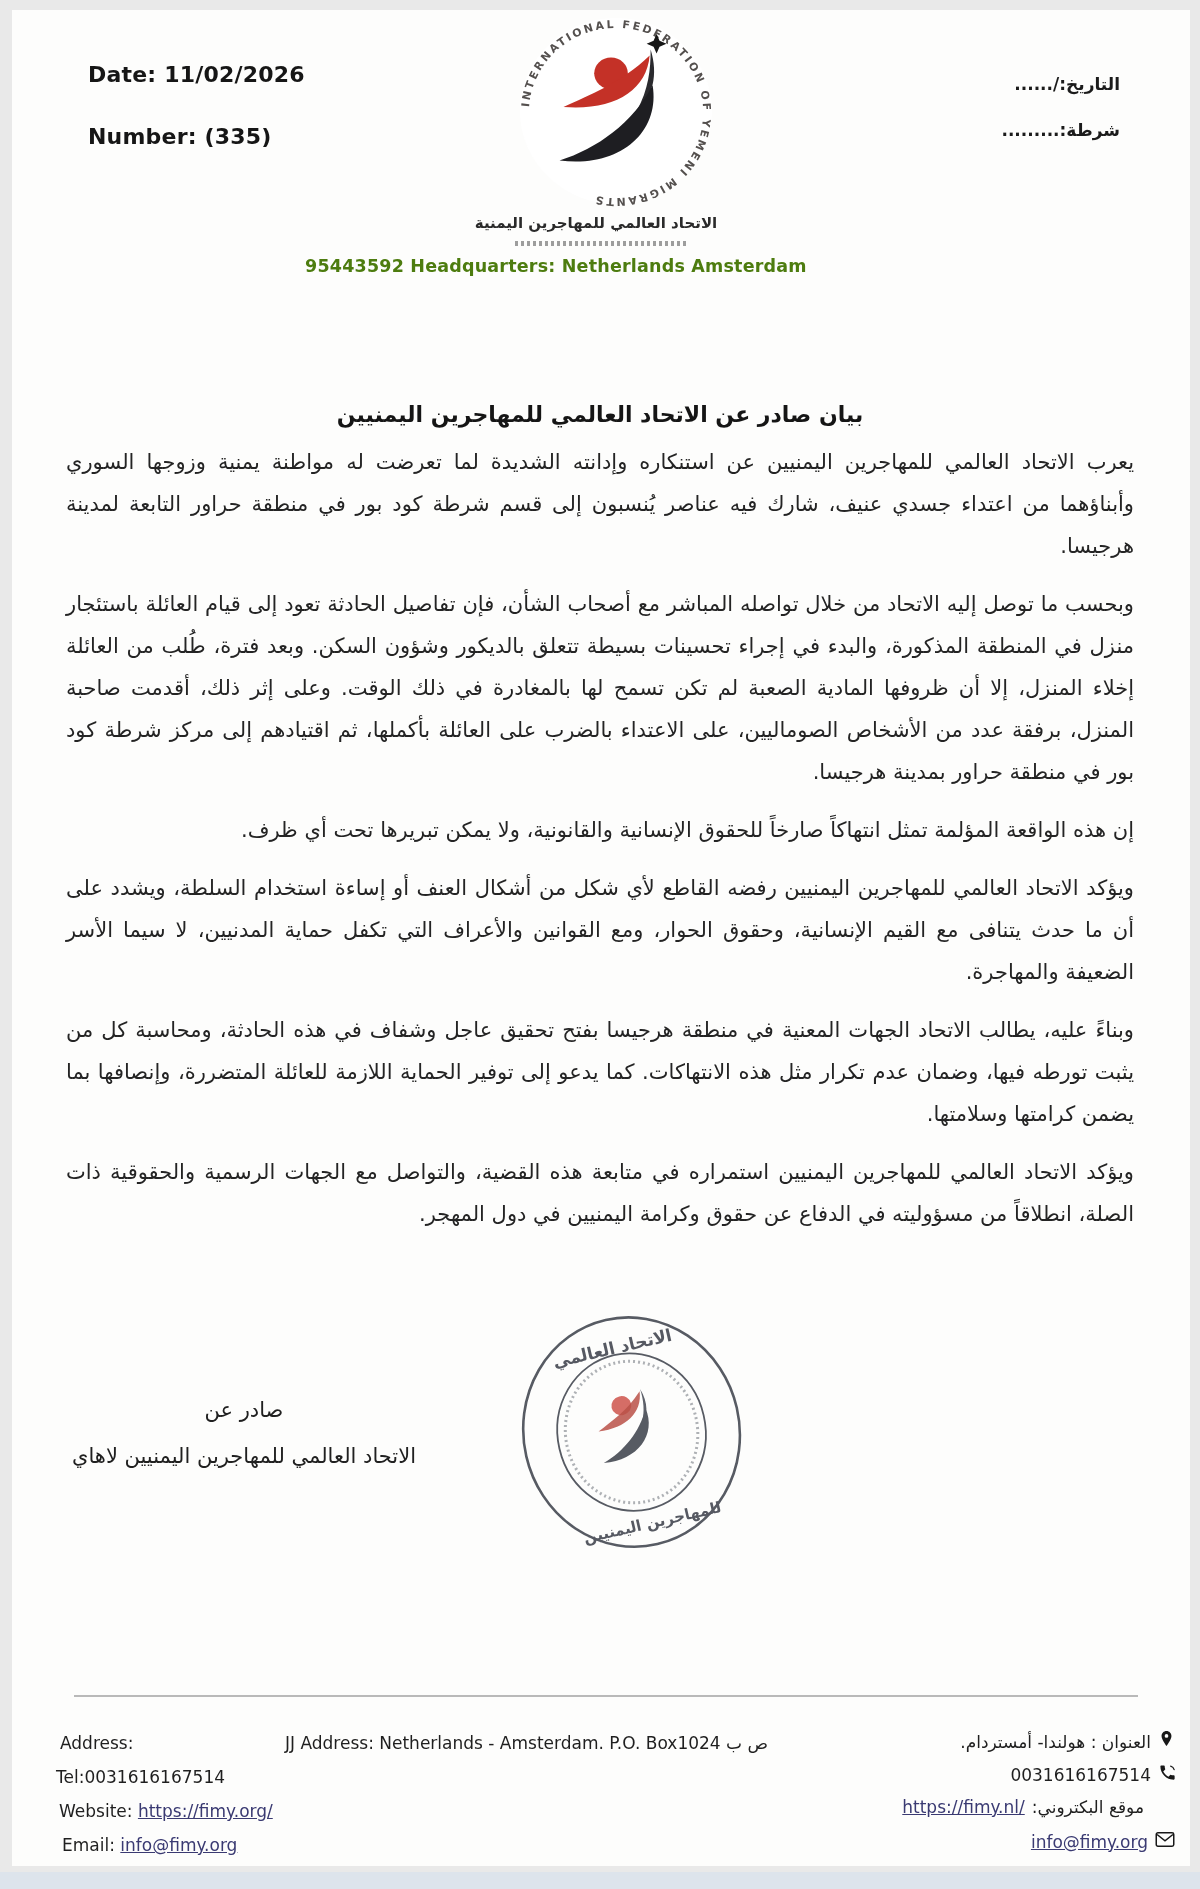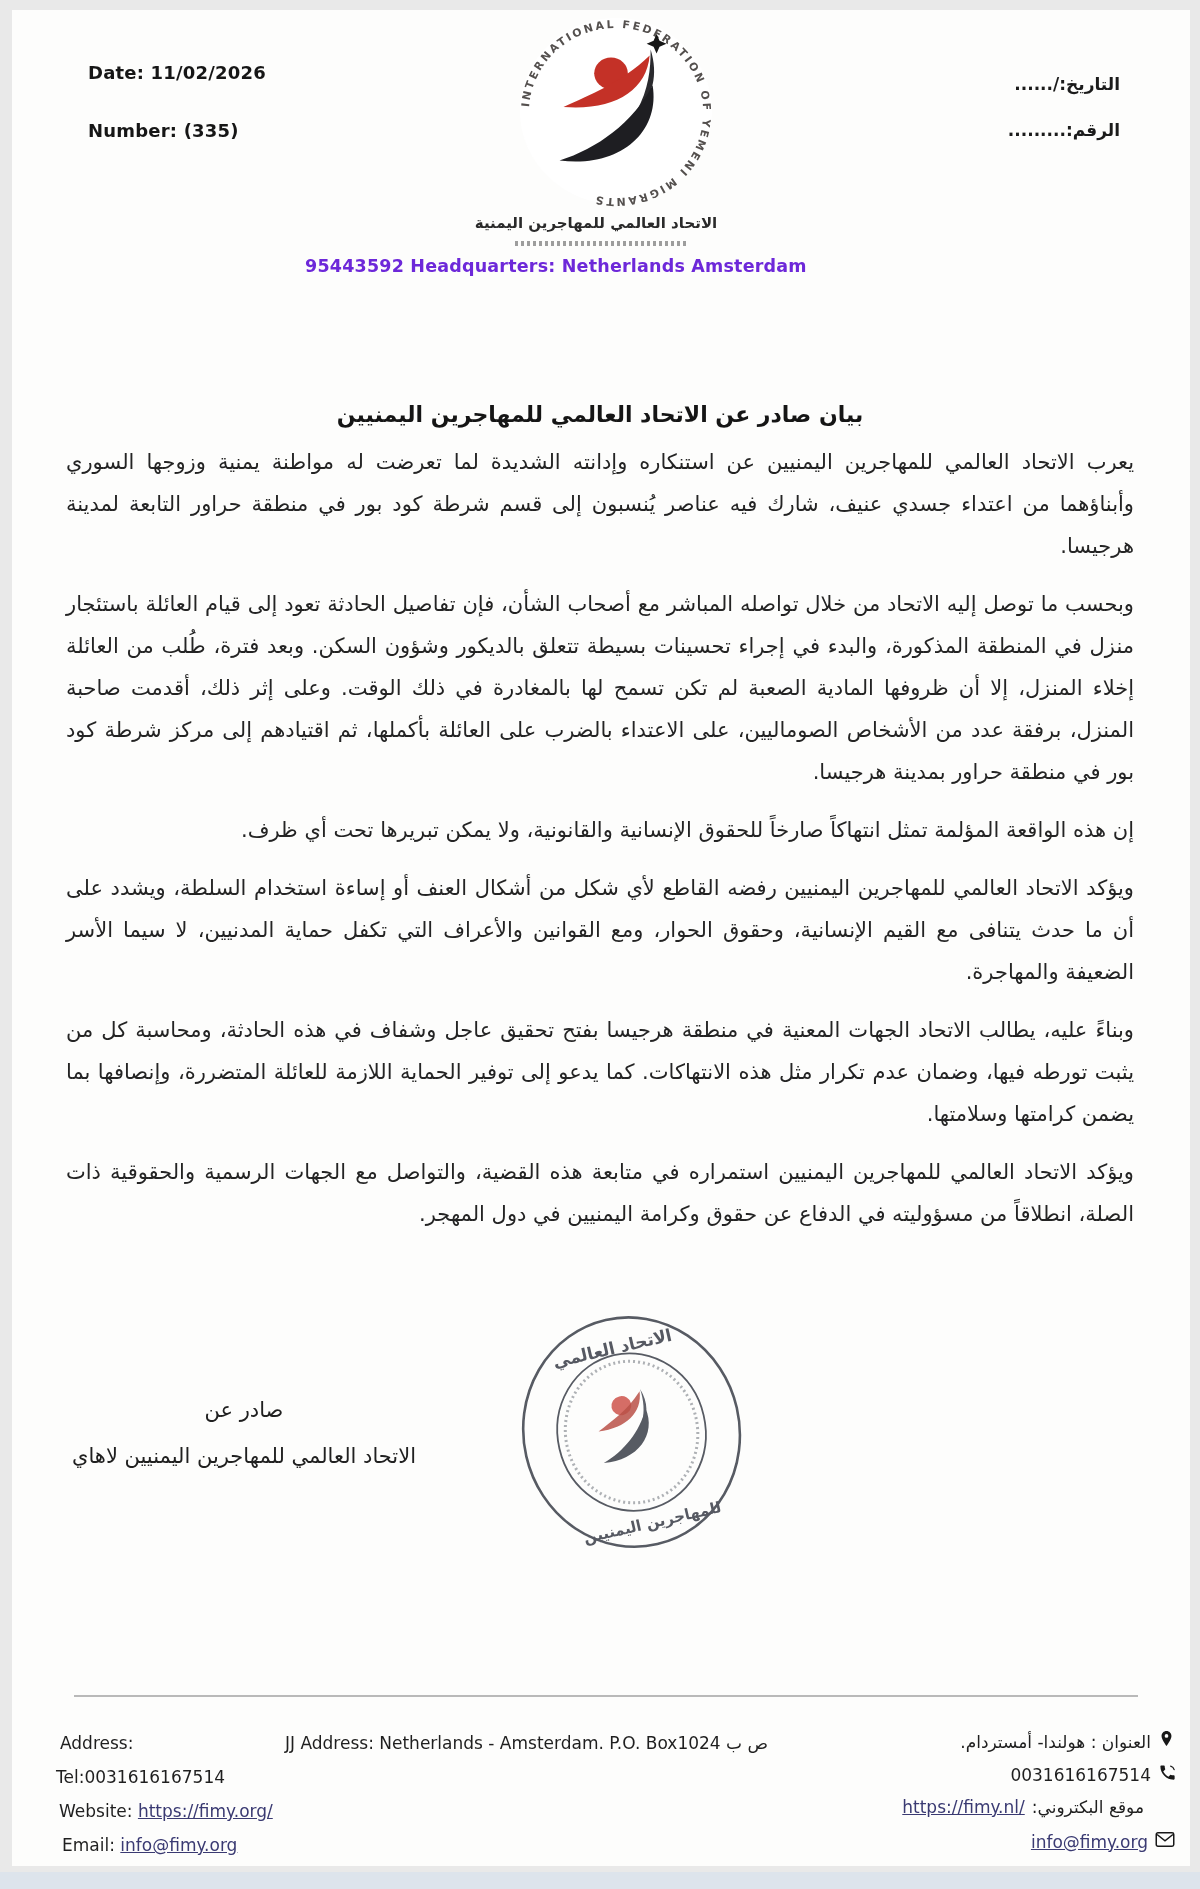--- a/index.html
+++ b/index.html
@@ -11,7 +11,7 @@
 
   
   .hdr-left{left:88px;top:62px;color:#161616;}
-  .hdr-left .line{font-size:18px;font-weight:bold;letter-spacing:.2px;}
+  .hdr-left .line{font-size:22px;font-weight:bold;letter-spacing:.2px;}
   .hdr-left .line + .line{margin-top:37px;}
   .hdr-right{right:80px;top:74px;text-align:right;direction:rtl;color:#1b1b1b;}
   .hdr-right .line{font-size:17px;font-weight:bold;}

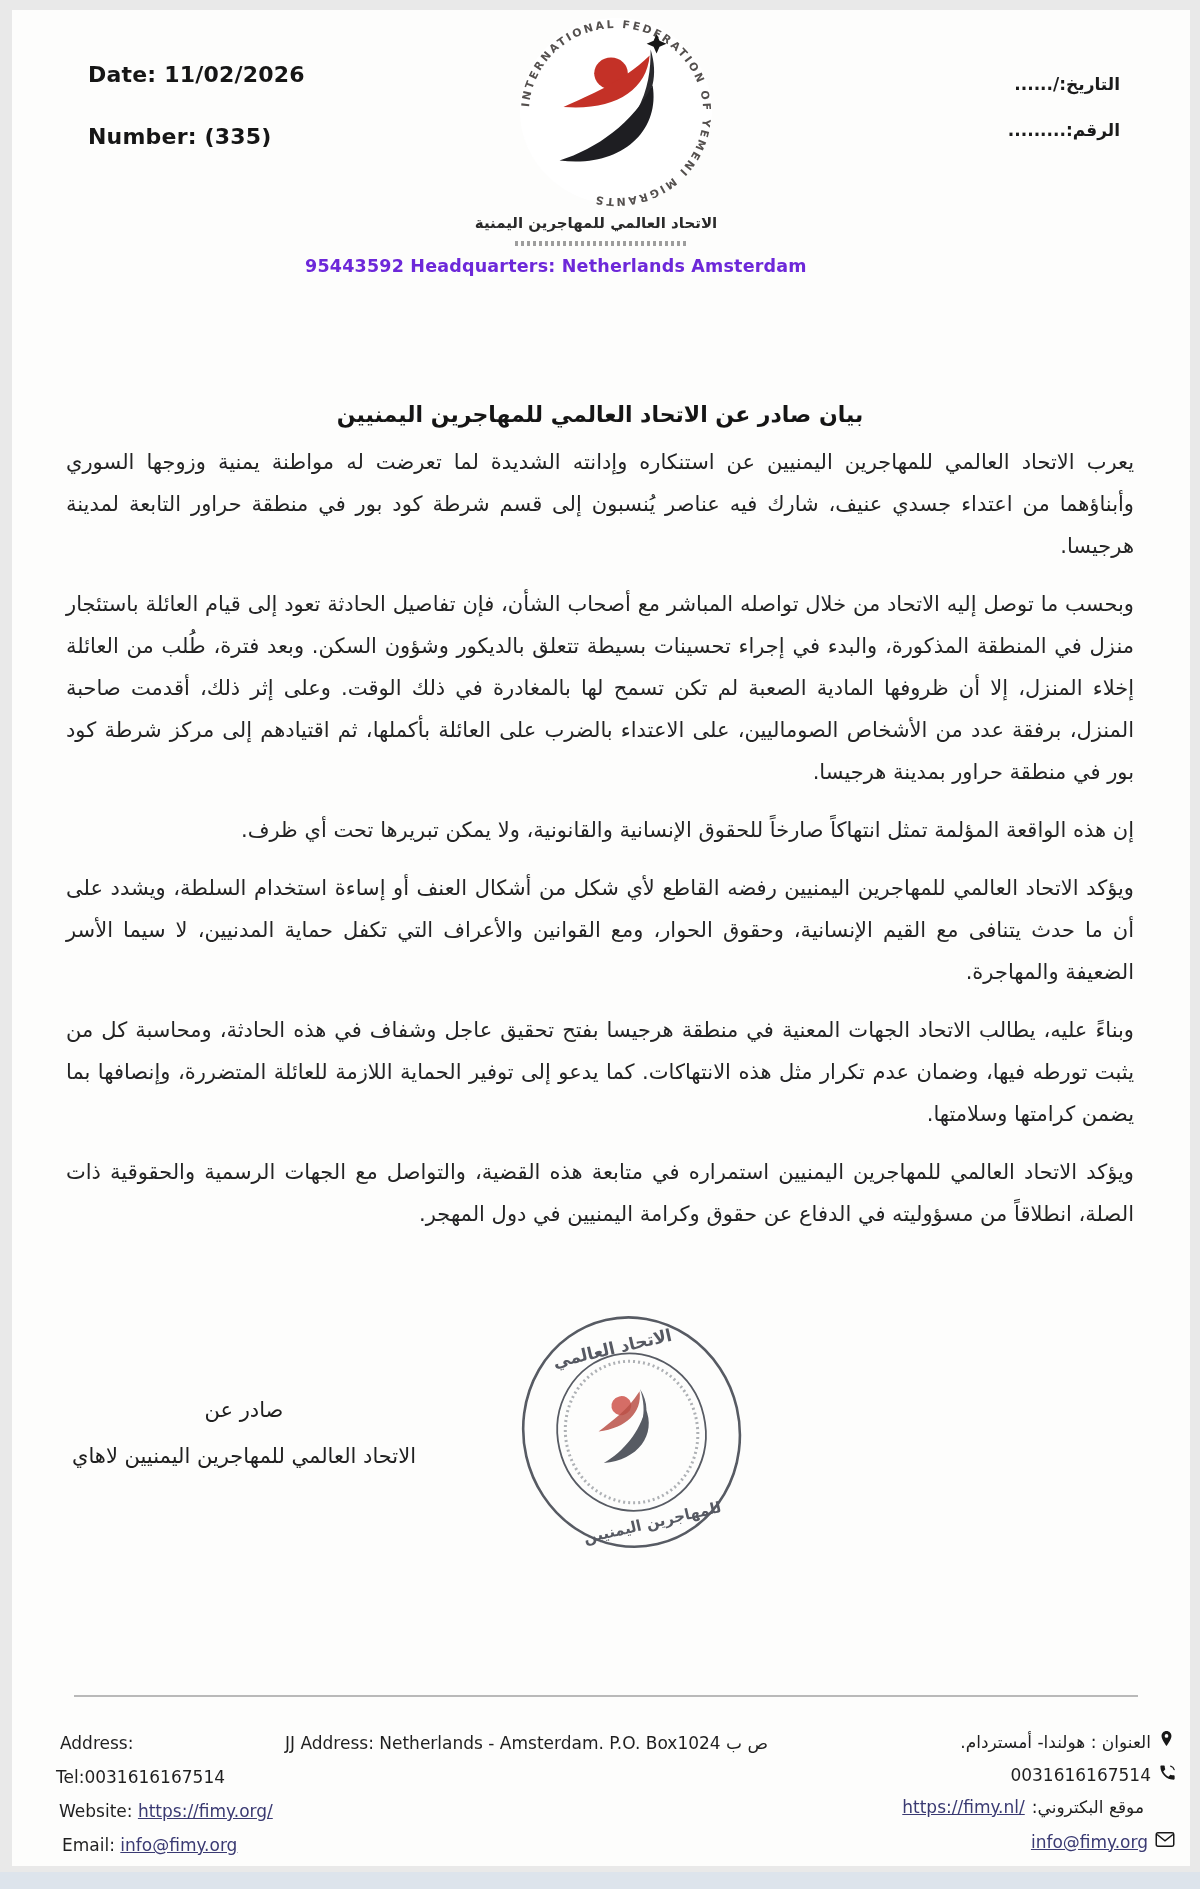--- a/index.html
+++ b/index.html
@@ -64,7 +64,7 @@
 
   <div class="abs hdr-right">
     <div class="line">التاريخ:/......</div>
-    <div class="line">الرقم:.........</div>
+    <div class="line">شرطة:.........</div>
   </div>
 
   <div class="abs logo-wrap">

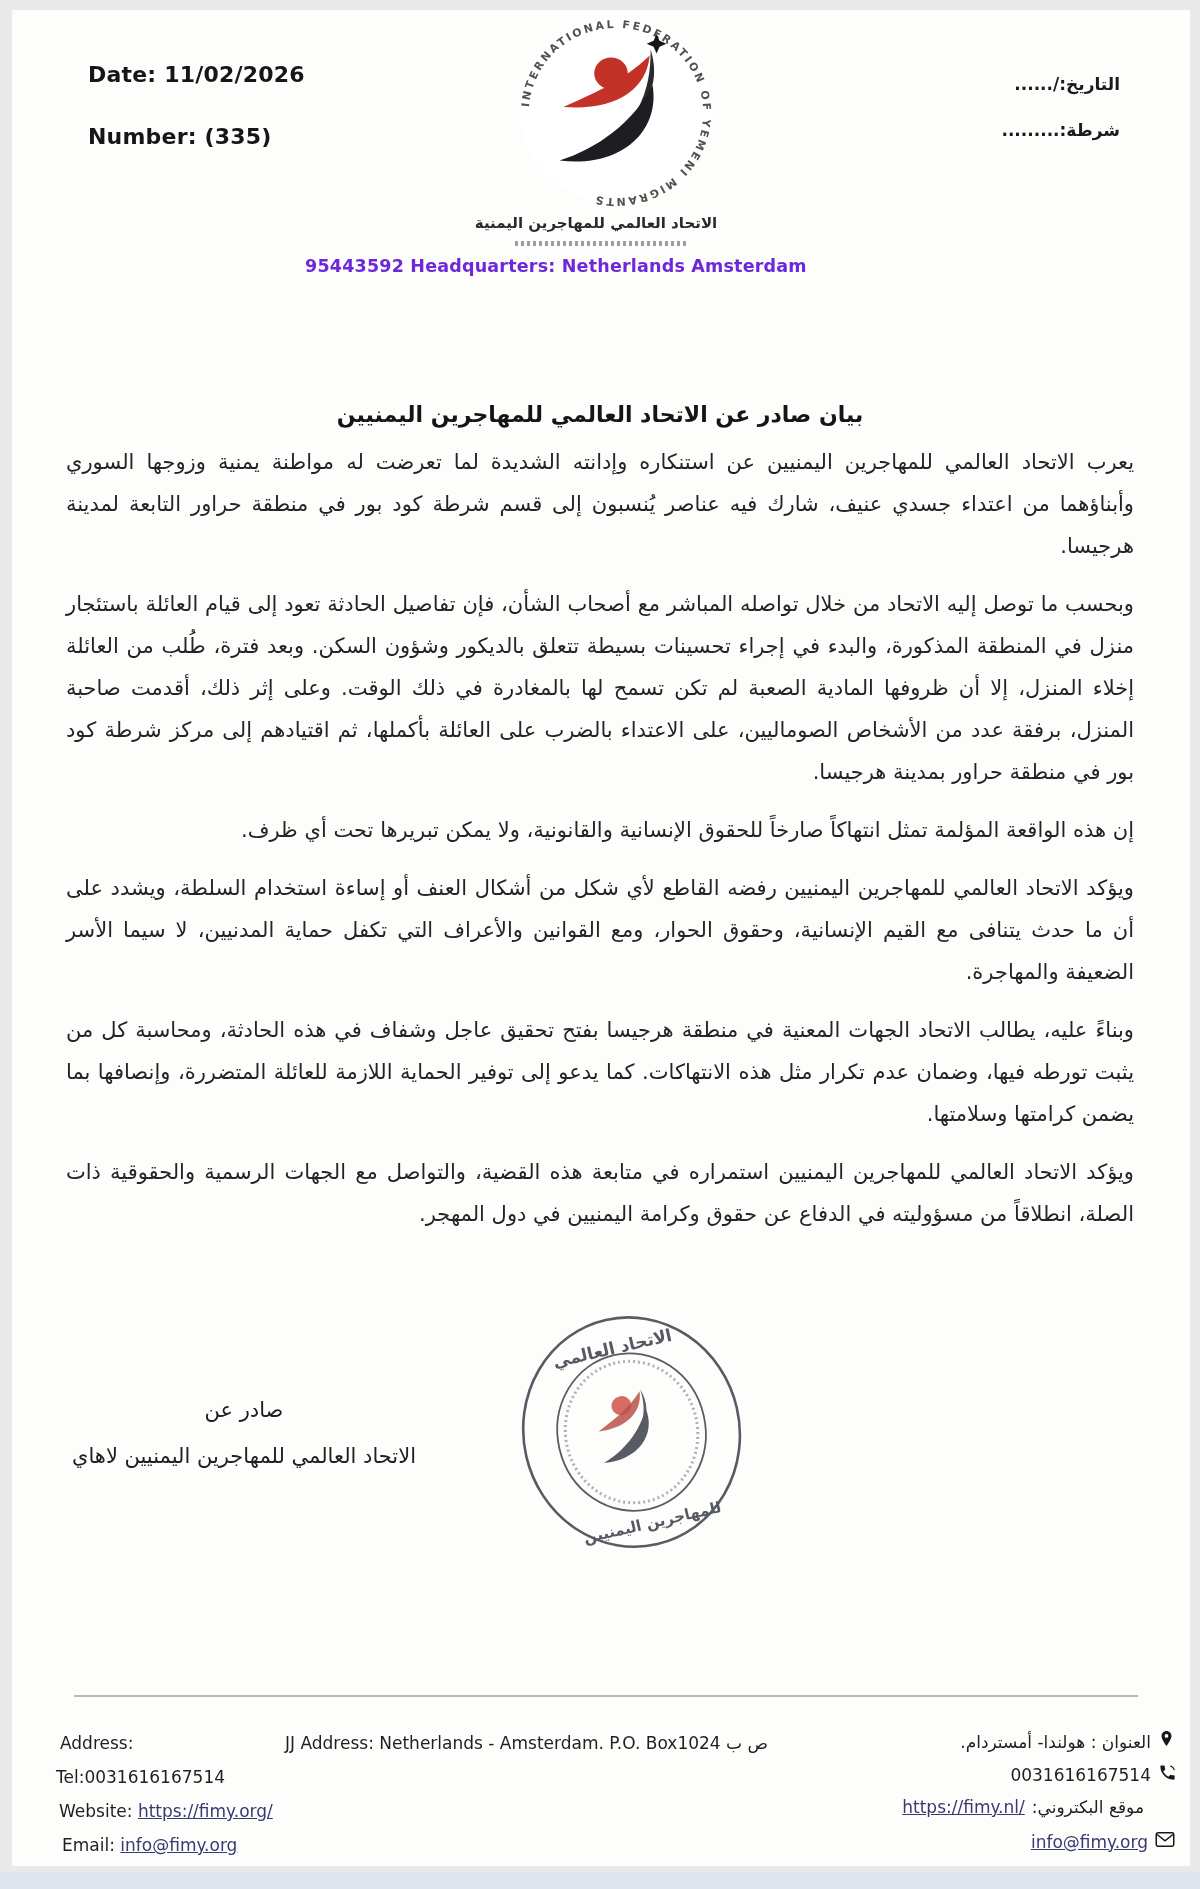--- a/index.html
+++ b/index.html
@@ -22,7 +22,7 @@
   .logo-name-ar{left:14px;top:214px;width:1164px;text-align:center;font-size:15px;font-weight:600;color:#2a2a2a;direction:rtl;}
   .logo-subline{left:515px;top:241px;width:172px;height:5px;opacity:.65;
     background:repeating-linear-gradient(90deg,#6a6a6a 0 3px,transparent 3px 6px);}
-  .hq-line{left:305px;top:256px;font-size:17.5px;font-weight:bold;color:#6d28d9;letter-spacing:.2px;}
+  .hq-line{left:305px;top:256px;font-size:17.5px;font-weight:bold;color:#4d7c0f;letter-spacing:.2px;}
 
   
   .content{left:66px;top:402px;width:1068px;direction:rtl;color:#242424;}

